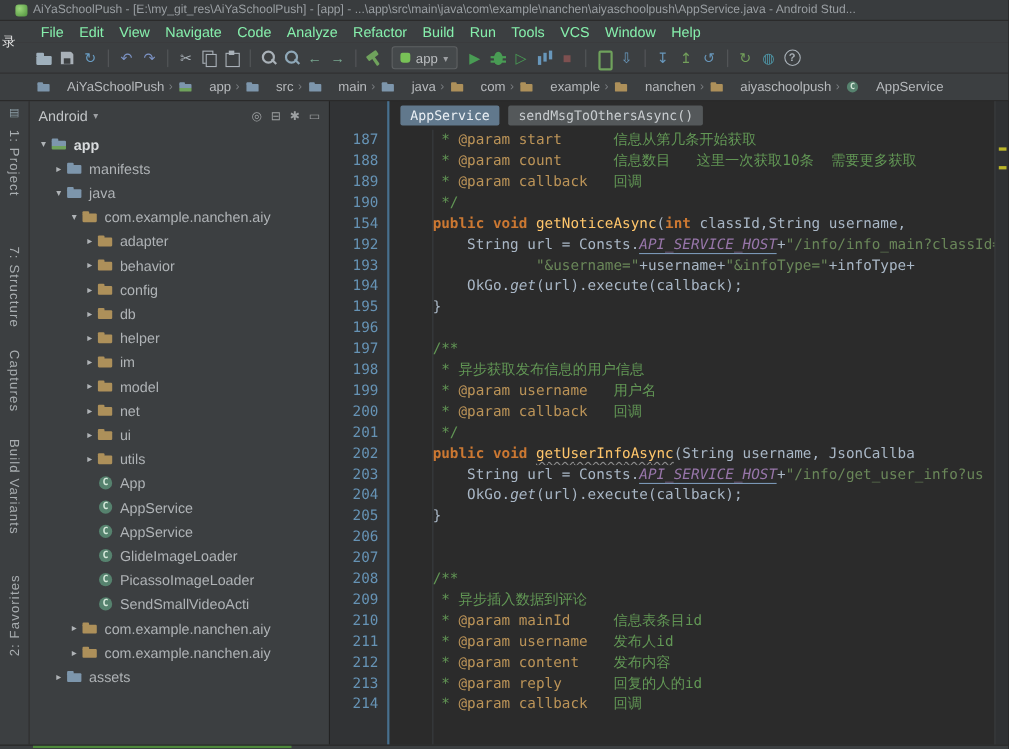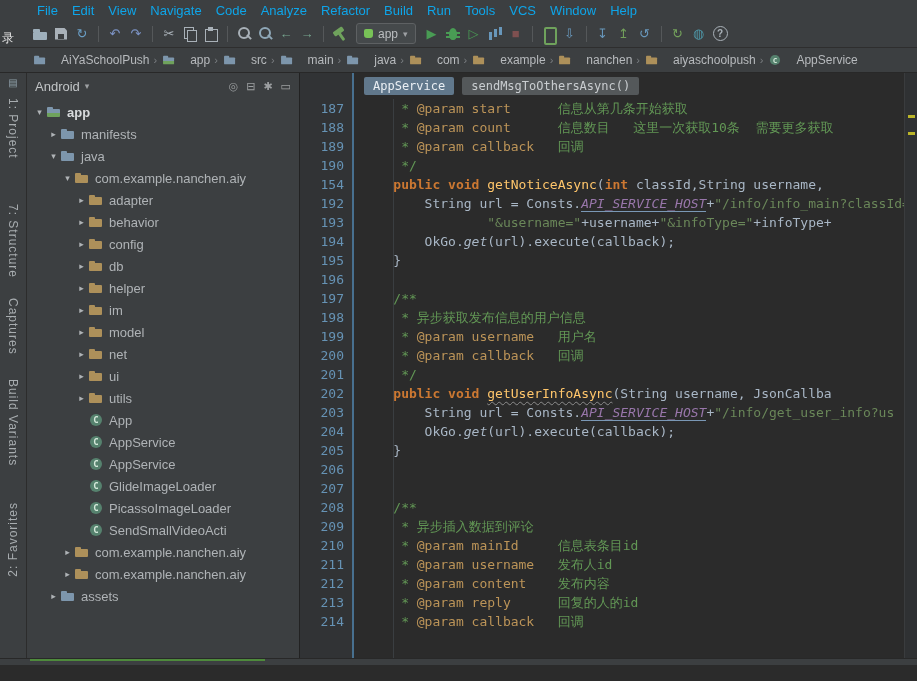--- a/index.html
+++ b/index.html
@@ -123,6 +123,10 @@
 <body>
 
 <div class="app">
+  <div class="titlebar">
+    <span class="as-logo"></span>
+    <span class="title-text">AiYaSchoolPush - [E:\my_git_res\AiYaSchoolPush] - [app] - ...\app\src\main\java\com\example\nanchen\aiyaschoolpush\AppService.java - Android Stud...</span>
+  </div>
 
   <div class="menubar" id="menubar">
       <span class="menu-item">File</span>

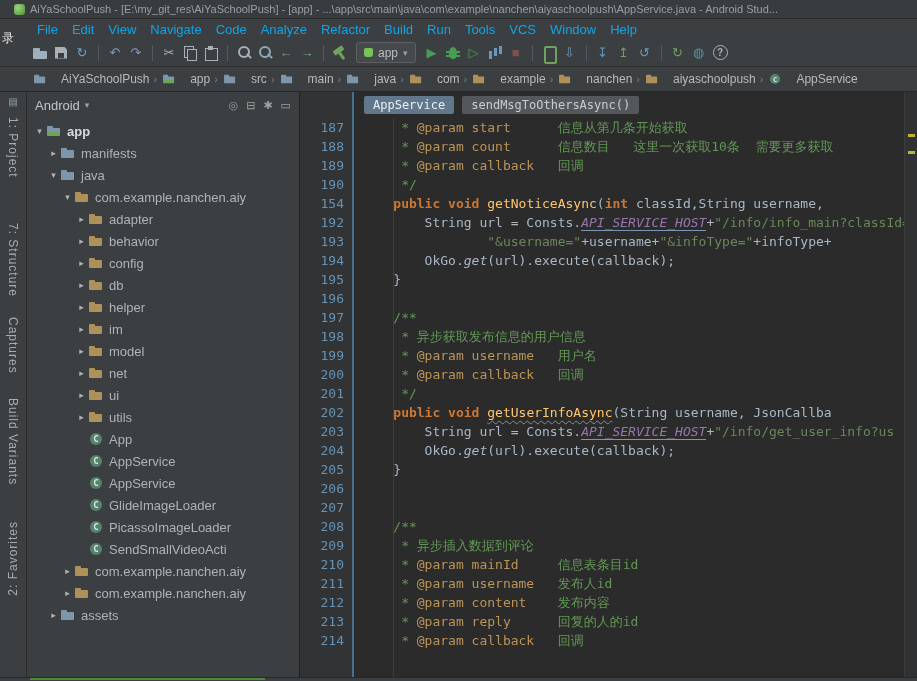--- a/index.html
+++ b/index.html
@@ -12,7 +12,7 @@
   .title-text{font-size:11px;color:#9A9FA3;white-space:nowrap;overflow:hidden;}
   
   .menubar{height:20px;background:#3C3F41;display:flex;align-items:center;padding-left:30px;}
-  .menu-item{padding:1px 7px;font-size:13px;color:#0ea5e9;cursor:default;}
+  .menu-item{padding:1px 7px;font-size:13px;color:#86efac;cursor:default;}
   
   .toolbar{height:27px;background:#3C3F41;display:flex;align-items:center;padding-left:30px;gap:1px;
            border-bottom:1px solid #2E2E2E;}

